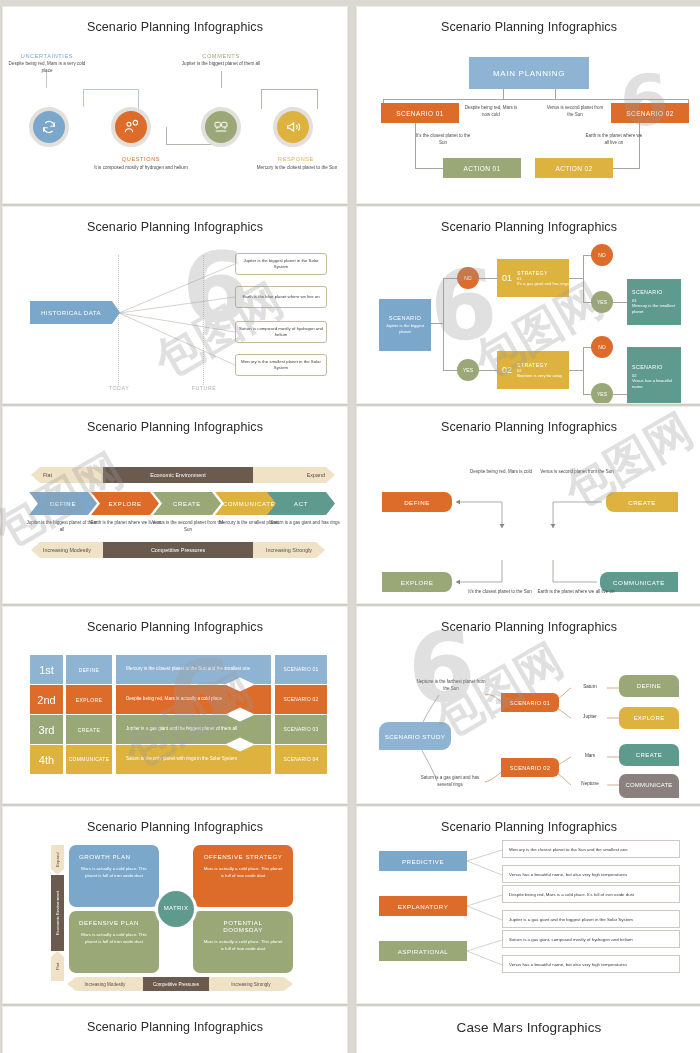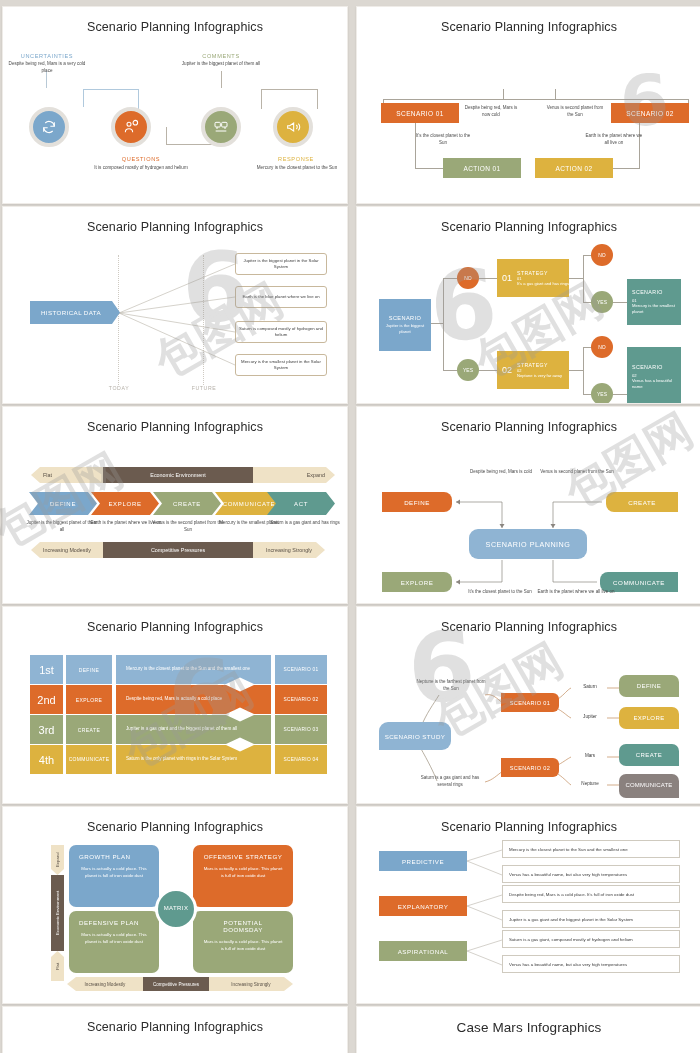--- a/index.html
+++ b/index.html
@@ -168,6 +168,7 @@
   <div class="slide">
     <div class="slide-title">Scenario Planning Infographics</div>
     <div class="stage">
+      <div class="box" style="left:112px;top:20px;width:120px;height:32px;background:#8FB4D3;font-size:8px;letter-spacing:.7px;">MAIN PLANNING</div>
 
       <div class="line" style="left:146px;top:52px;width:1px;height:10px;"></div>
       <div class="line" style="left:198px;top:52px;width:1px;height:10px;"></div>

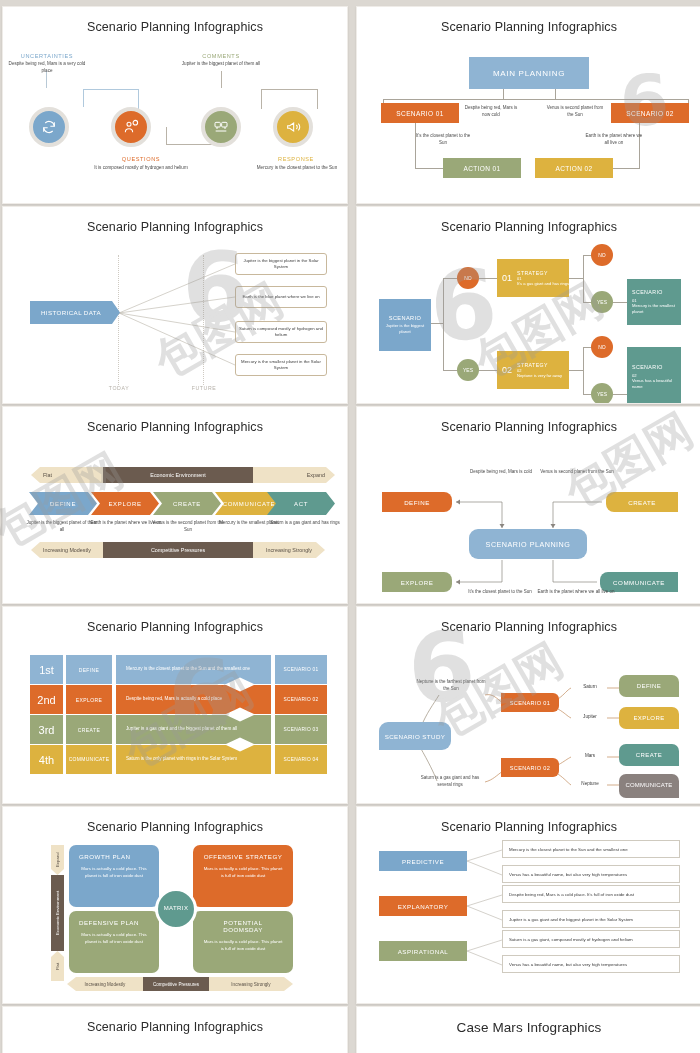--- a/index.html
+++ b/index.html
@@ -315,7 +315,6 @@
       <div class="box" style="left:25px;top:135px;width:70px;height:20px;background:#9AA878;border-radius:0 8px 8px 0;font-size:6.2px;letter-spacing:.5px;">EXPLORE</div>
       <div class="box" style="left:243px;top:135px;width:78px;height:20px;background:#5F9A8F;border-radius:8px 0 0 8px;font-size:6.2px;letter-spacing:.5px;">COMMUNICATE</div>
 
-      <div class="box" style="left:112px;top:92px;width:118px;height:30px;background:#8FB4D3;border-radius:9px;font-size:7.2px;letter-spacing:.5px;">SCENARIO PLANNING</div>
 
       <svg style="position:absolute;left:0;top:0;width:346px;height:170px;">
         <path d="M145 91 L145 65 L99 65" stroke="#8b8680" stroke-width="0.7" fill="none"></path>

